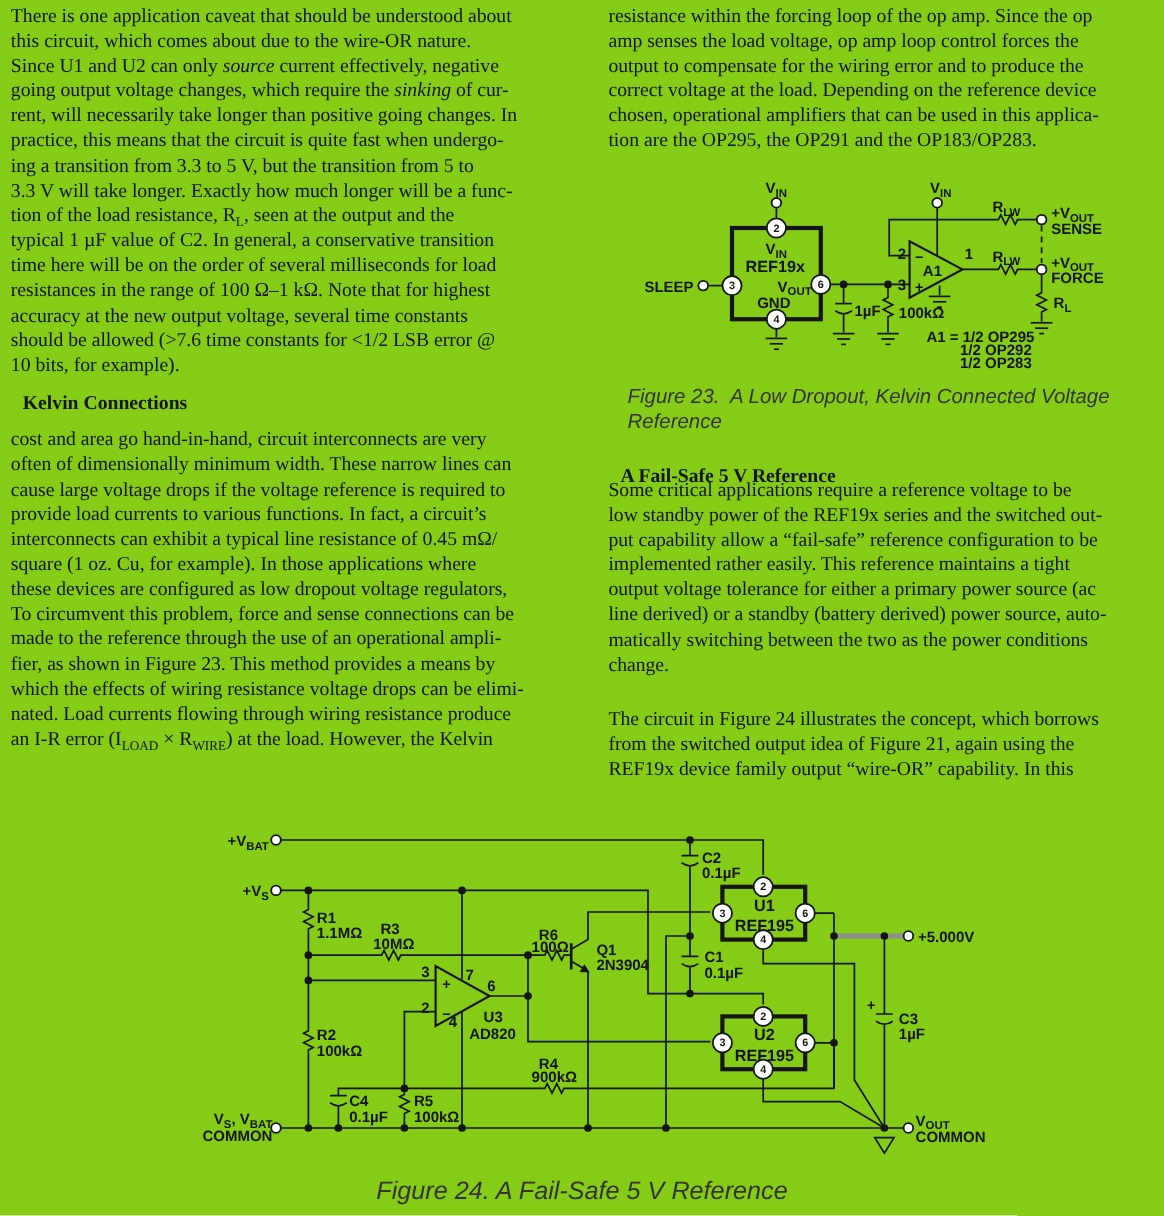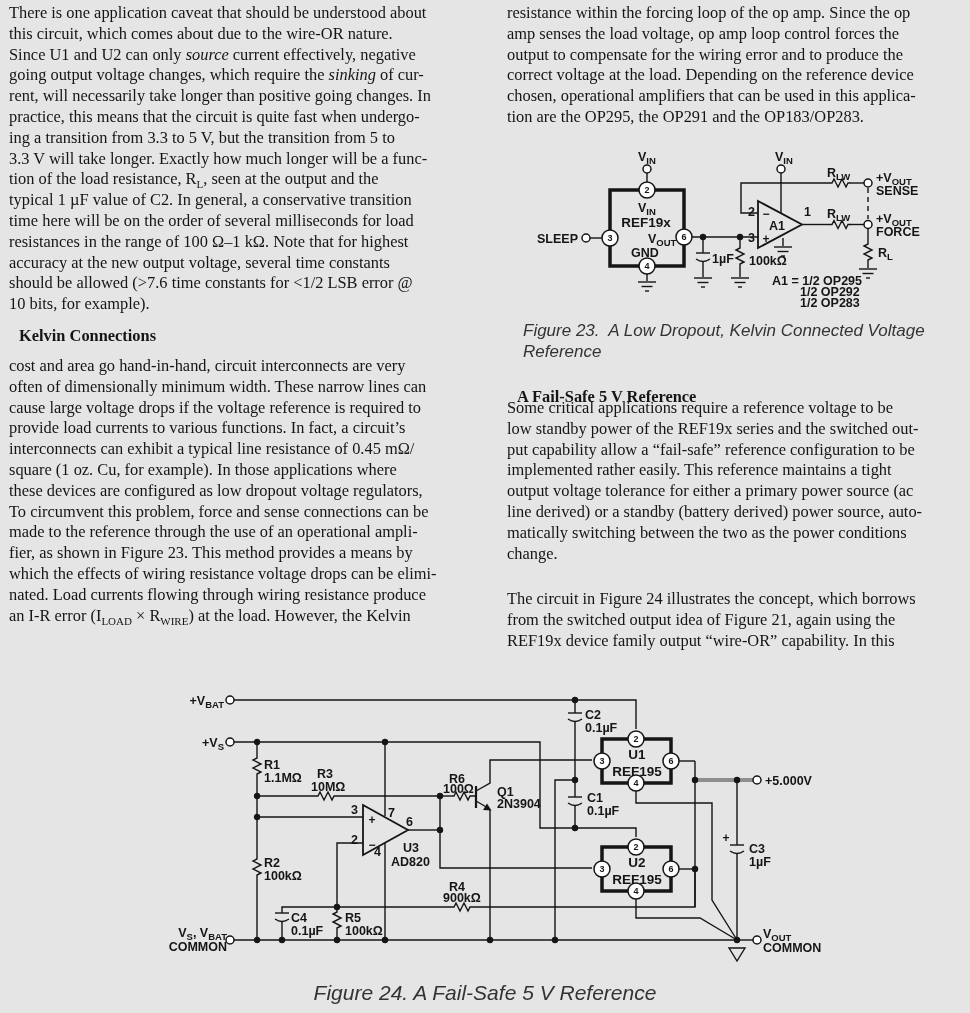--- a/index.html
+++ b/index.html
@@ -3,7 +3,7 @@
 <meta charset="utf-8">
 <style>
   html,body{margin:0;padding:0;background:#fff;}
-  .page{position:relative;width:970px;height:1013px;background:#e5e5e5;overflow:hidden;
+  .page{position:relative;width:970px;height:1013px;background:#84cc16;overflow:hidden;
         font-family:"Liberation Serif",serif;color:#151515;}
   .col{position:absolute;}
   .line{height:20.8px;line-height:20.8px;font-size:16.4px;white-space:nowrap;}

